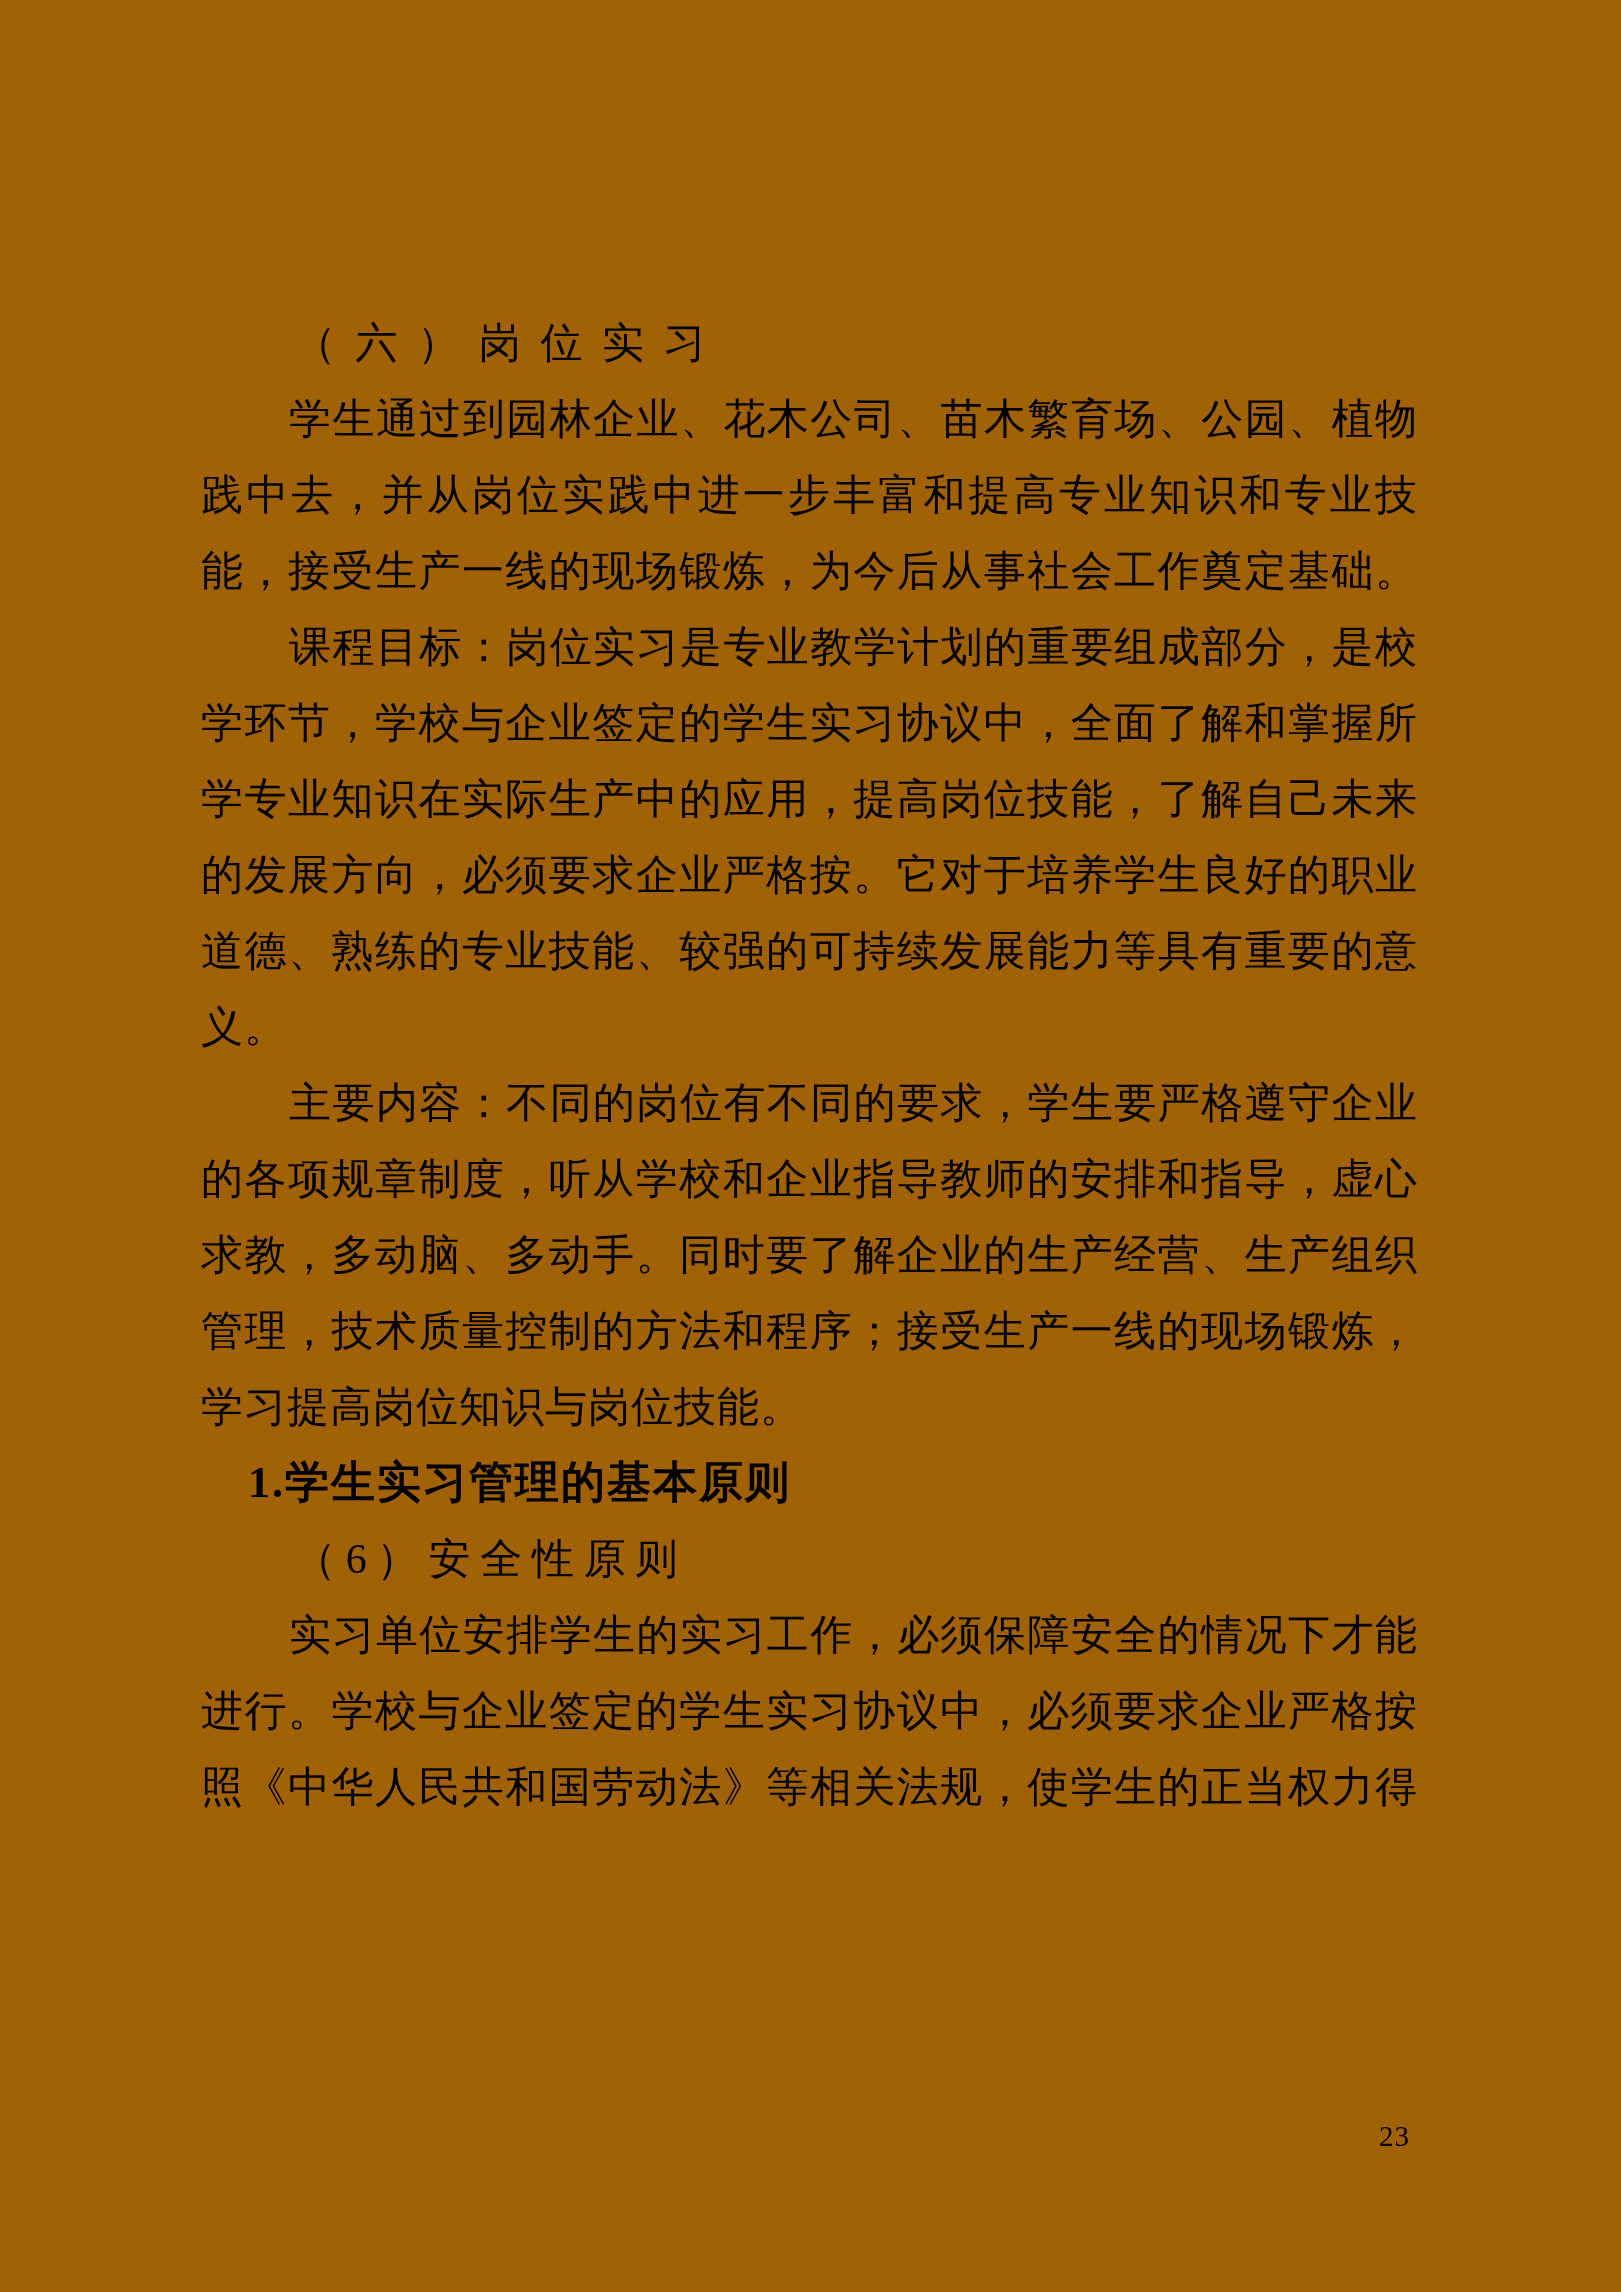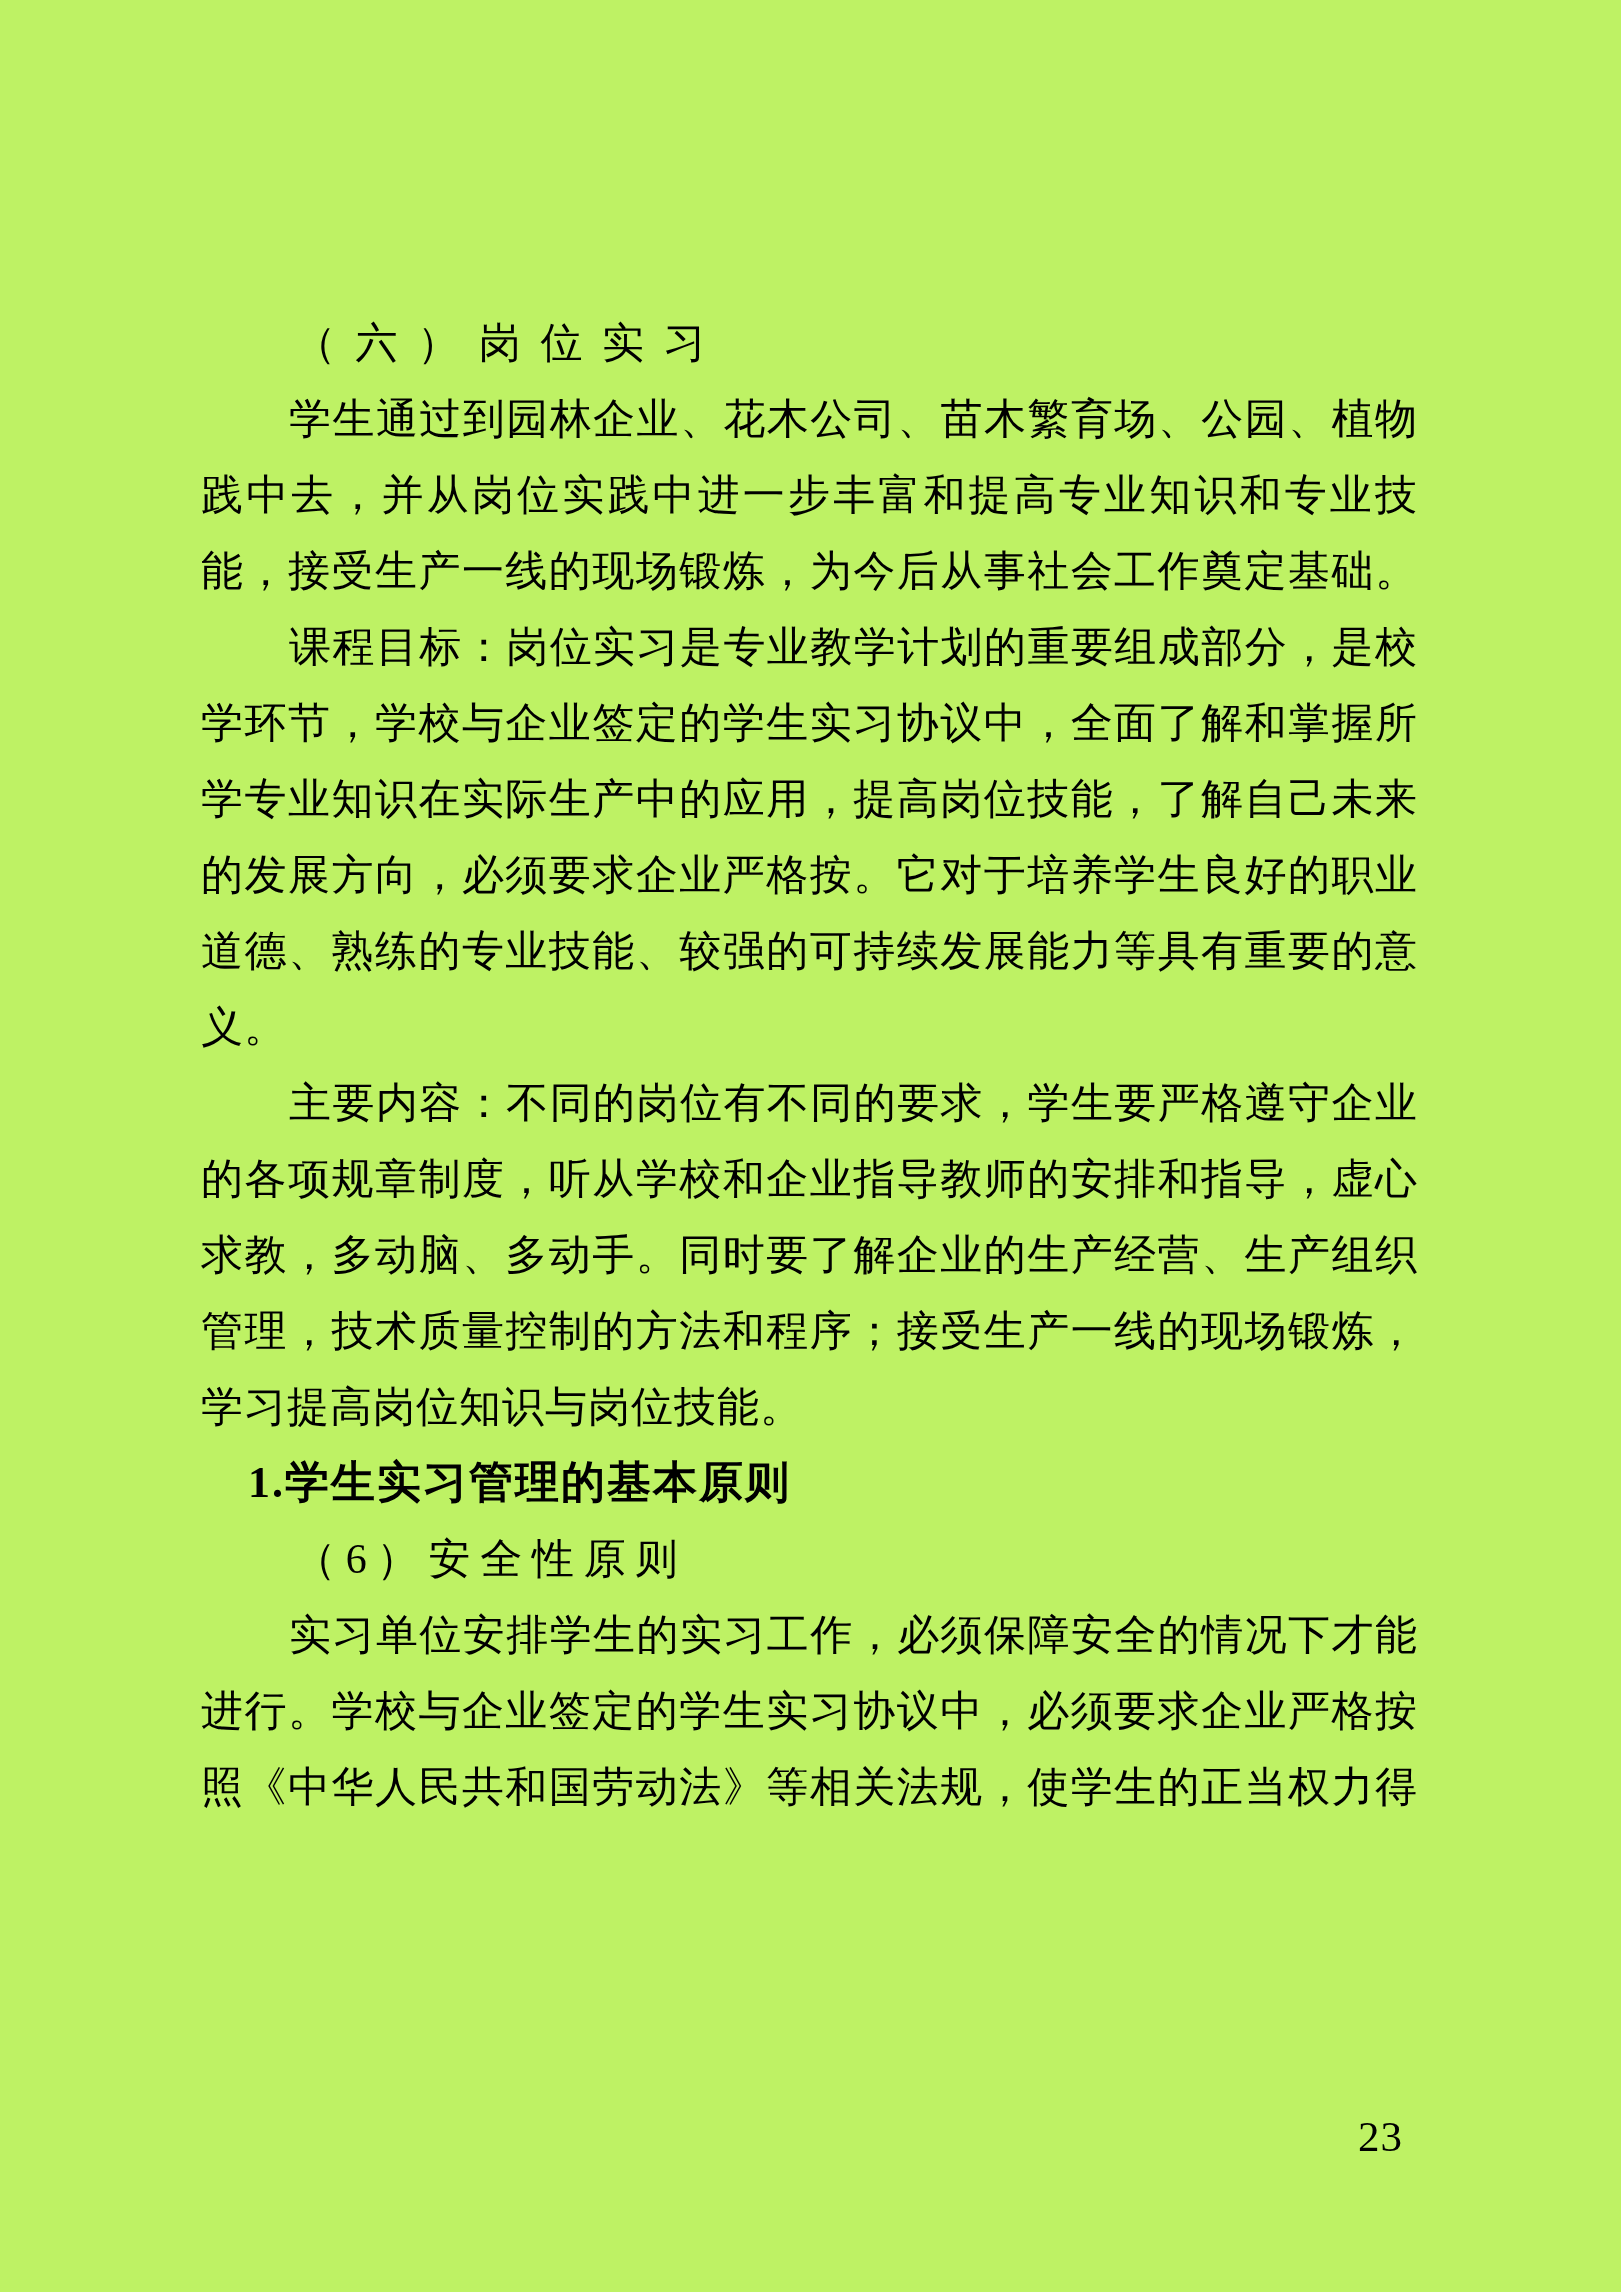--- a/index.html
+++ b/index.html
@@ -11,7 +11,7 @@
     position: relative;
     width: 1621px;
     height: 2293px;
-    background: #bef264;
+    background: #a16207;
     color: #000000;
     font-family: "Liberation Serif", "DejaVu Serif", serif;
     overflow: hidden;

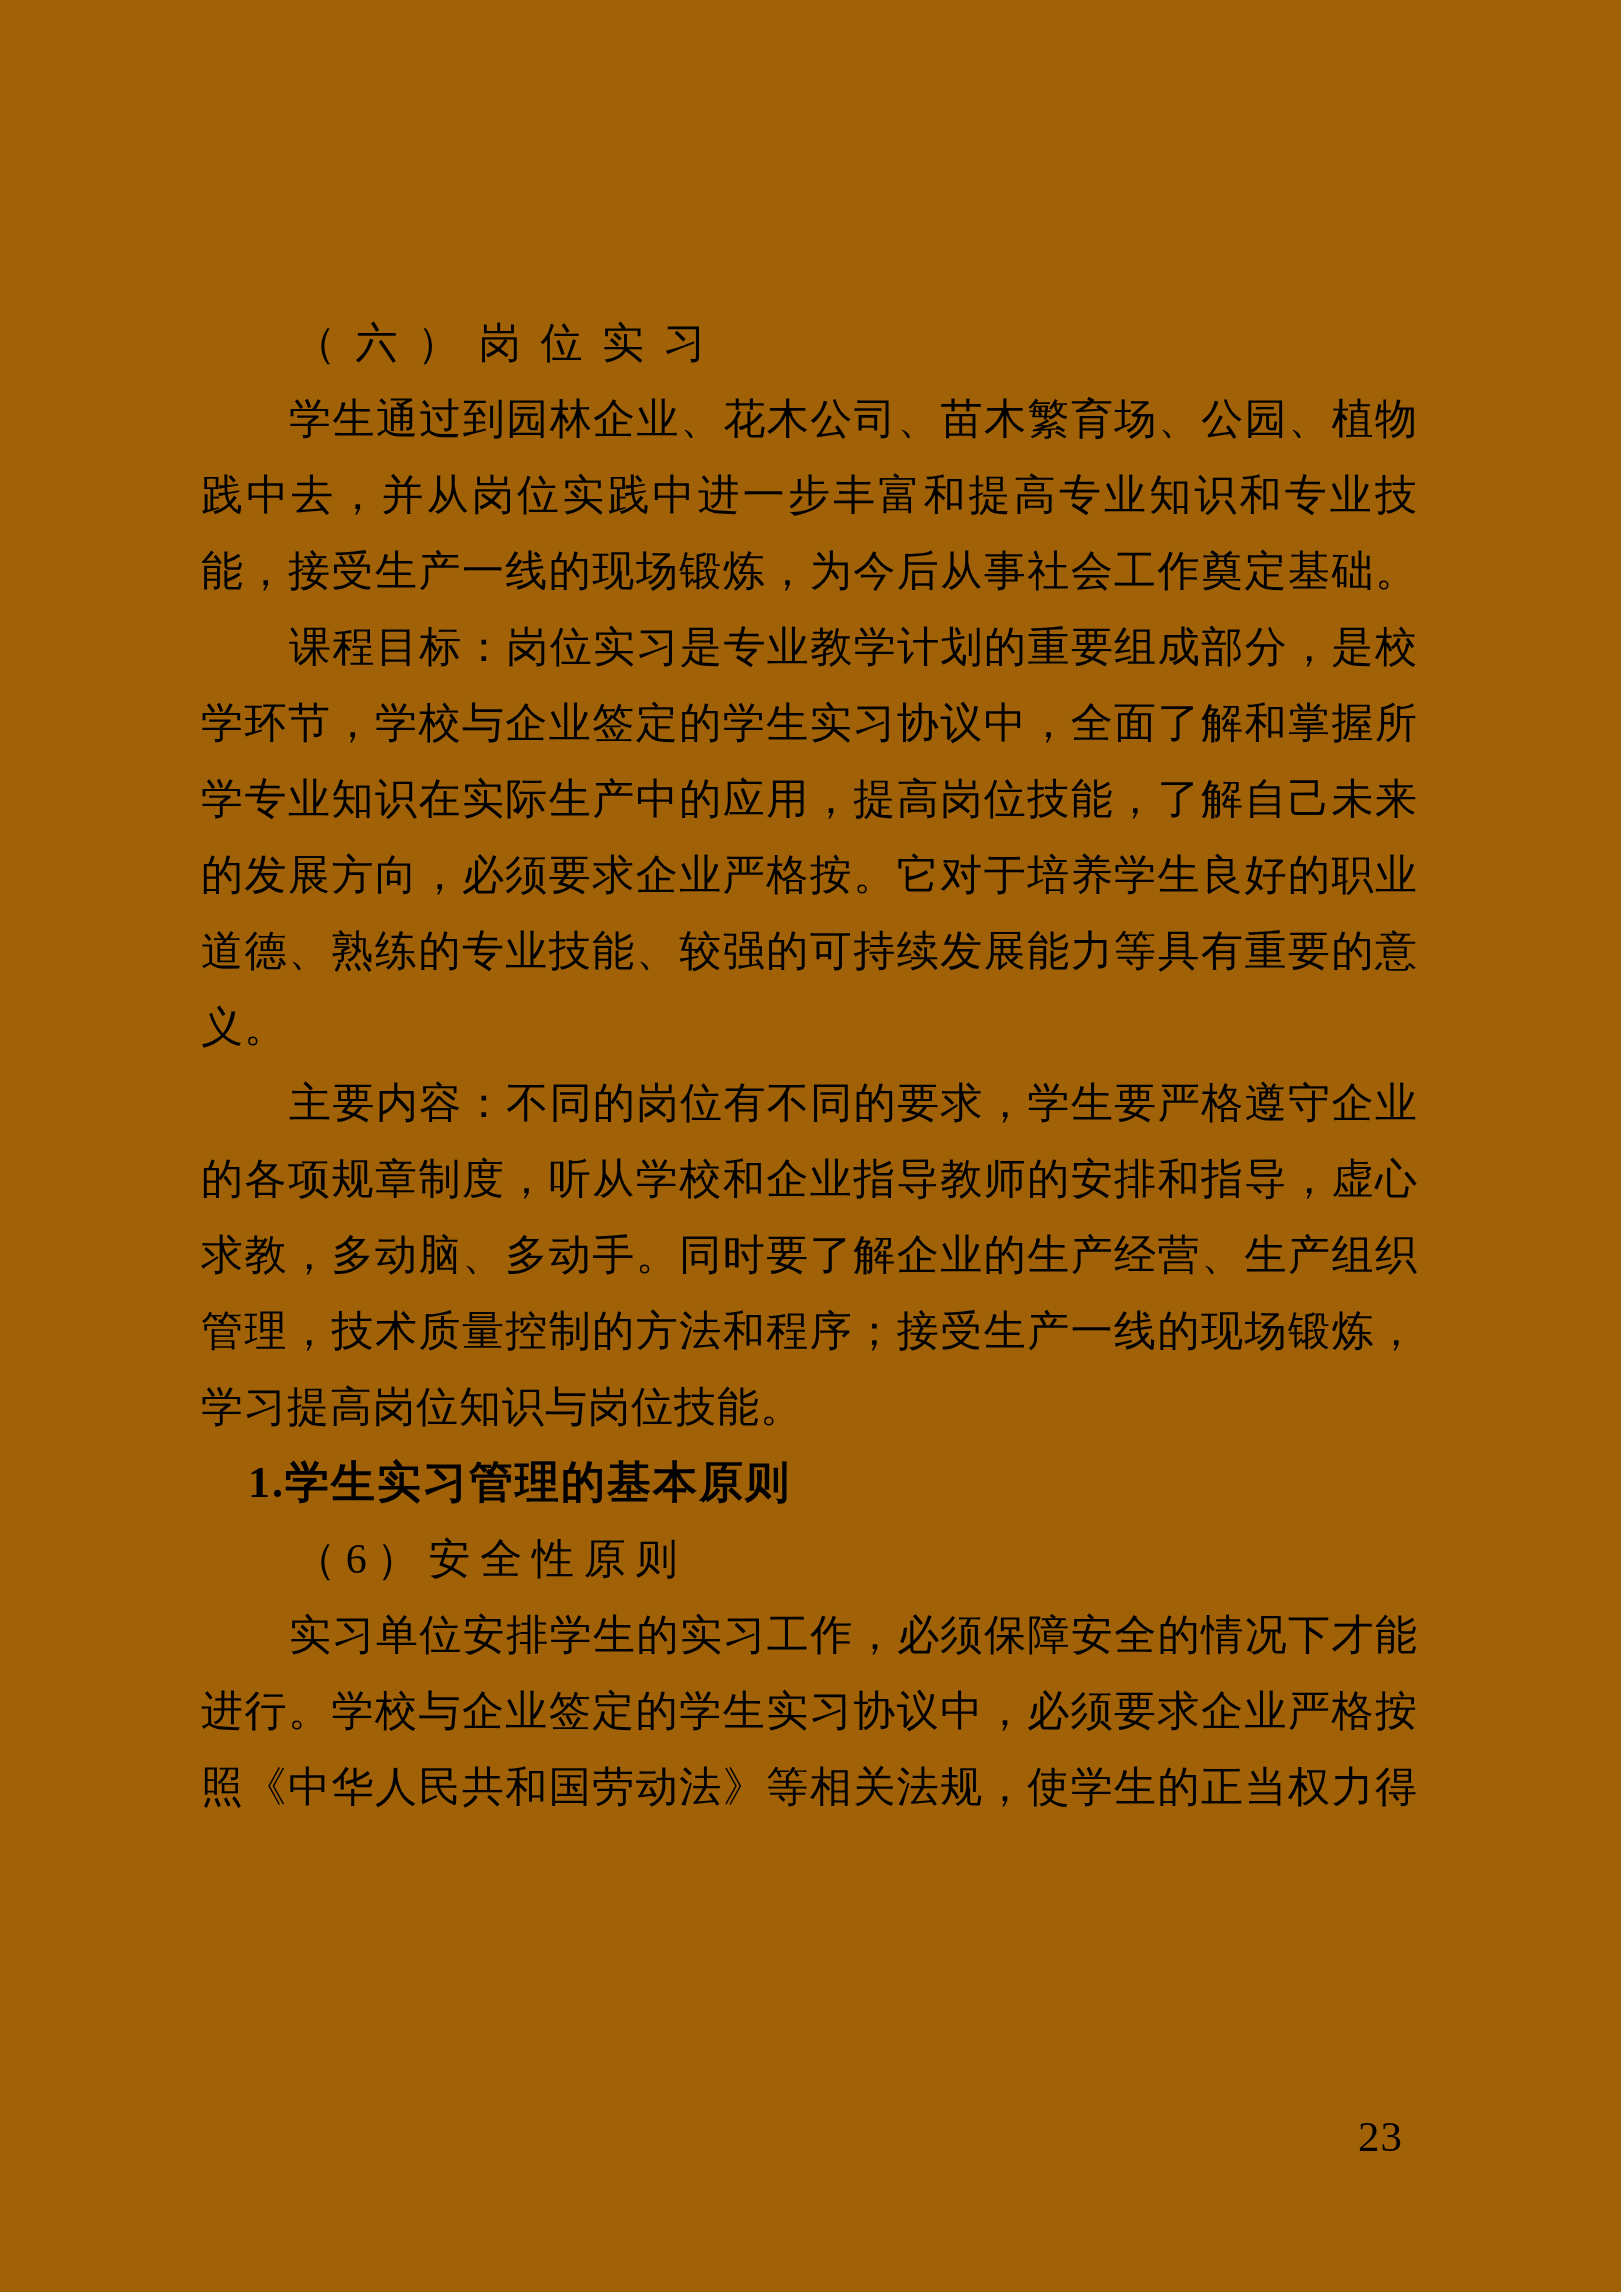--- a/index.html
+++ b/index.html
@@ -54,8 +54,8 @@
   .pageno {
     position: absolute;
     top: 2115px;
-    right: 218px;
-    font-size: 43px;
+    right: 211px;
+    font-size: 29px;
     line-height: 43px;
     letter-spacing: 1px;
     margin-left: 12px;

